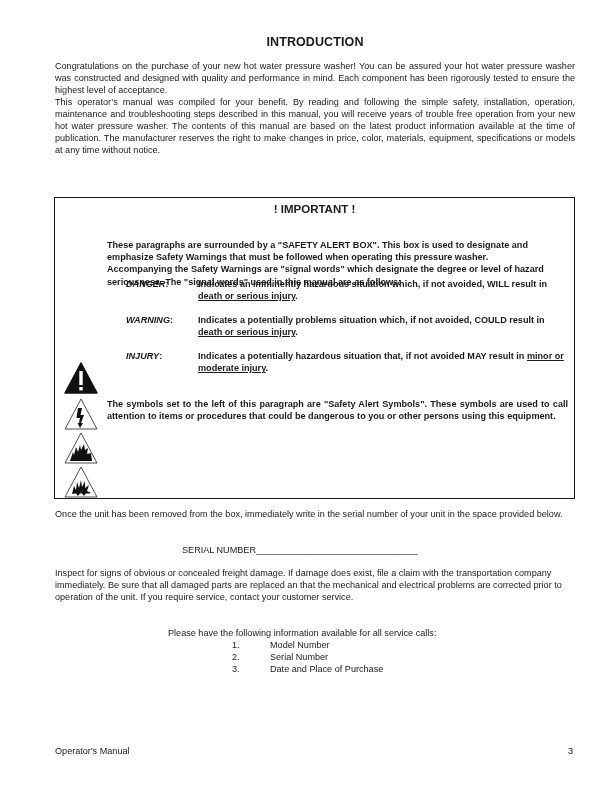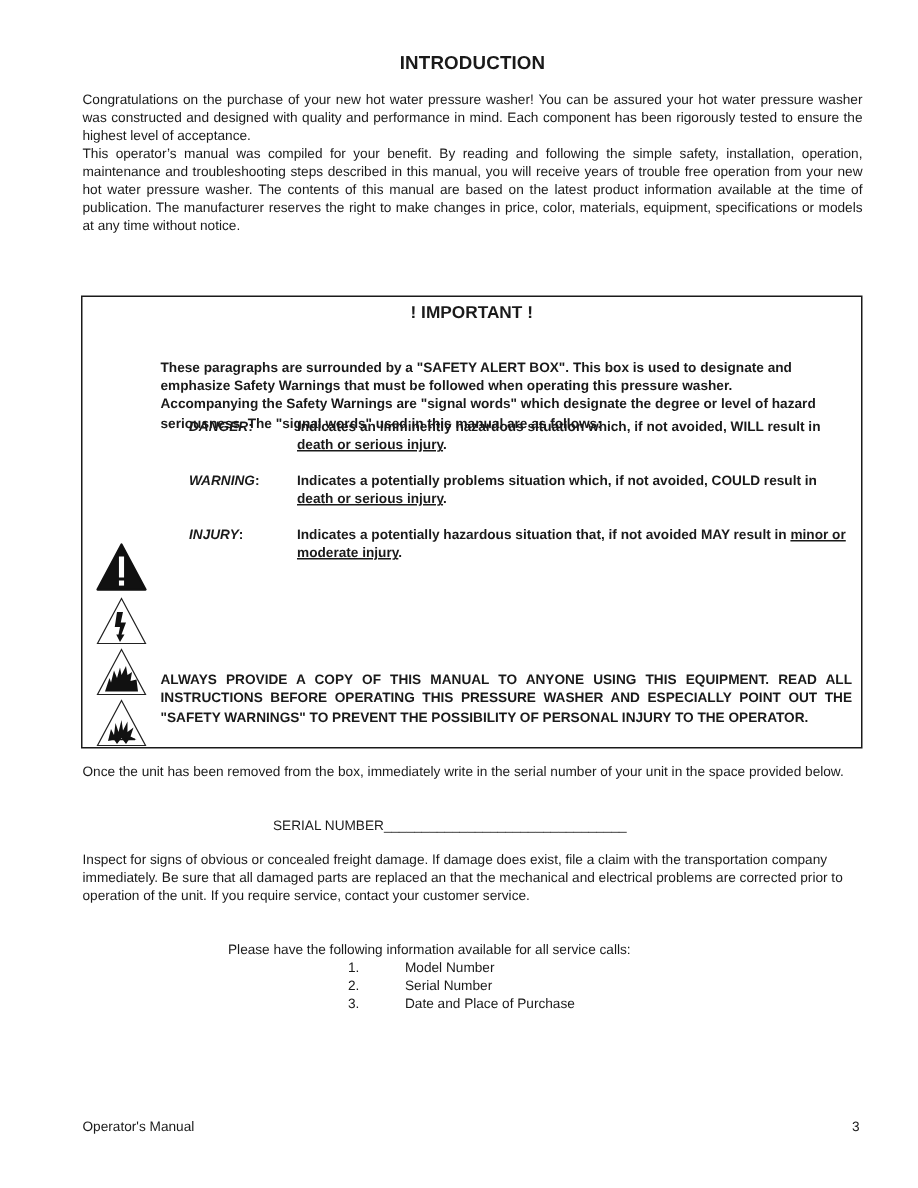--- a/index.html
+++ b/index.html
@@ -115,6 +115,7 @@
     <line x1="9" y1="27" x2="26" y2="27" stroke="#111" stroke-width="1"></line>
   </svg>
 
+  <div class="sym-text" id="symp">The symbols set to the left of this paragraph are "Safety Alert Symbols".  These symbols are used to call attention to items or procedures that could be dangerous to you or other persons using this equipment.</div>
   <div class="sym-text" id="alwaysp">ALWAYS PROVIDE A COPY OF THIS MANUAL TO ANYONE USING THIS EQUIPMENT.  READ ALL INSTRUCTIONS BEFORE OPERATING THIS PRESSURE WASHER AND ESPECIALLY POINT OUT THE "SAFETY WARNINGS" TO PREVENT THE POSSIBILITY OF PERSONAL INJURY TO THE OPERATOR.</div>
 </div>
 

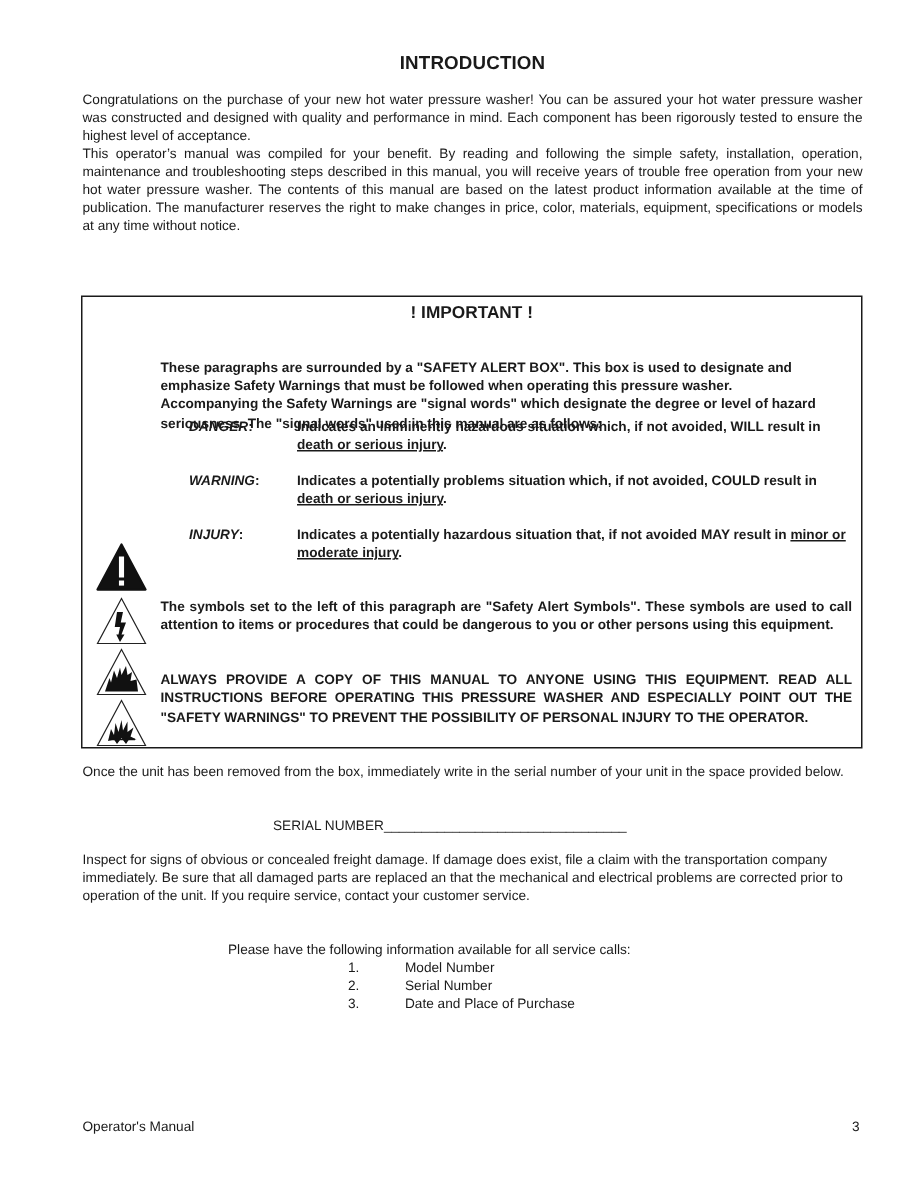--- a/index.html
+++ b/index.html
@@ -116,7 +116,6 @@
   </svg>
 
   <div class="sym-text" id="symp">The symbols set to the left of this paragraph are "Safety Alert Symbols".  These symbols are used to call attention to items or procedures that could be dangerous to you or other persons using this equipment.</div>
-  <div class="sym-text" id="alwaysp">ALWAYS PROVIDE A COPY OF THIS MANUAL TO ANYONE USING THIS EQUIPMENT.  READ ALL INSTRUCTIONS BEFORE OPERATING THIS PRESSURE WASHER AND ESPECIALLY POINT OUT THE "SAFETY WARNINGS" TO PREVENT THE POSSIBILITY OF PERSONAL INJURY TO THE OPERATOR.</div>
 </div>
 
 <div class="para nojust" id="p3">Once the unit has been removed from the box, immediately write in the serial number of your unit in the space provided below.</div>

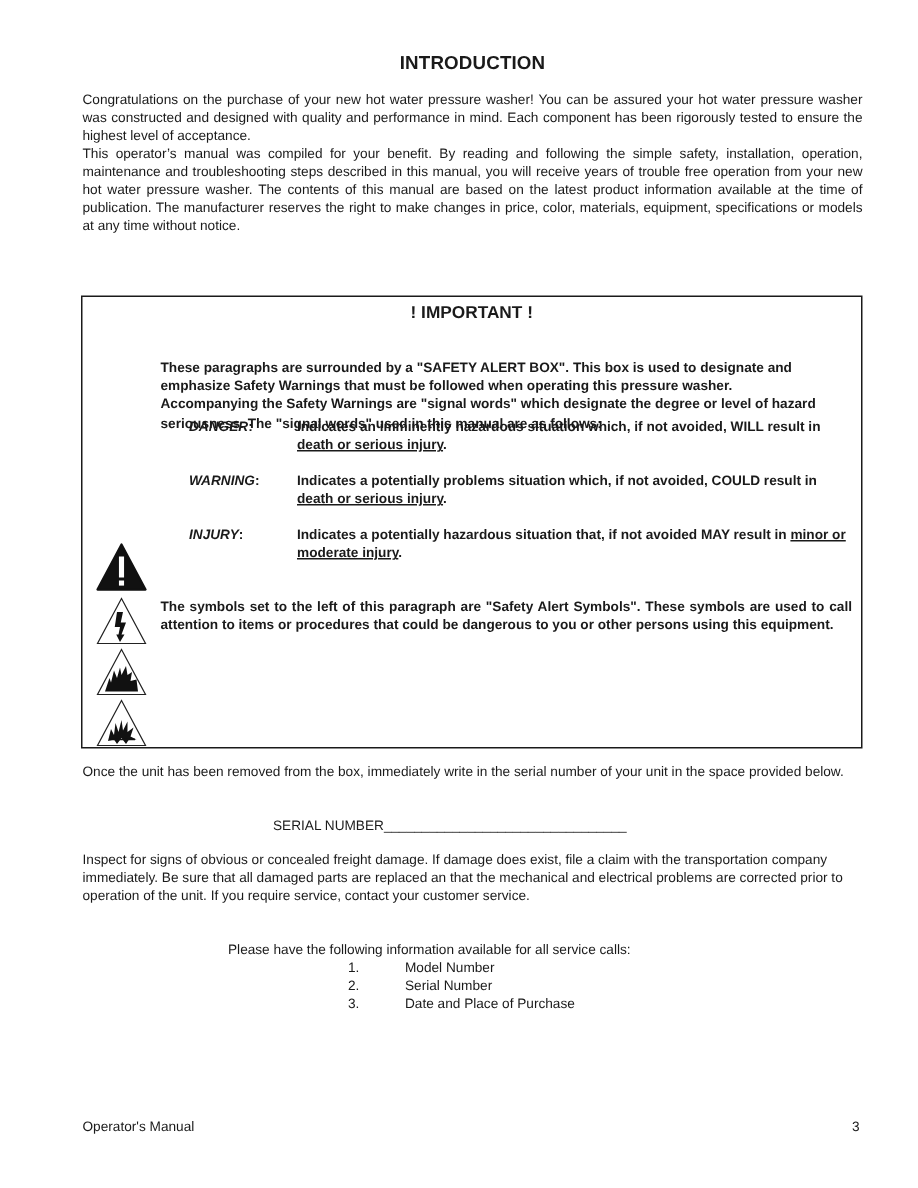--- a/index.html
+++ b/index.html
@@ -60,7 +60,7 @@
     }
     #p4 { top: 567px; }
     .service-intro {
-      position: absolute; left: 152px; top: 628px; font-size: 9.1px;
+      position: absolute; left: 168px; top: 628px; font-size: 9.1px;
     }
     .svc-item { position: absolute; font-size: 9.1px; }
     .svc-num { position: absolute; left: 232px; }

